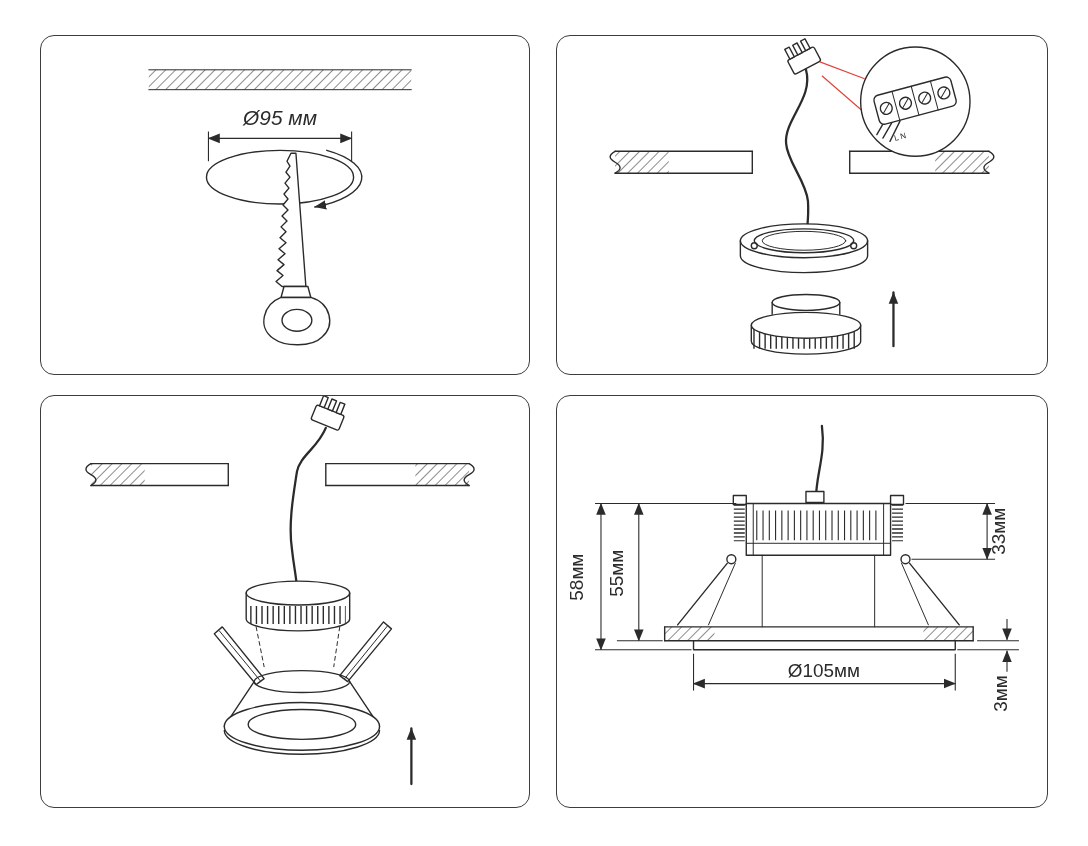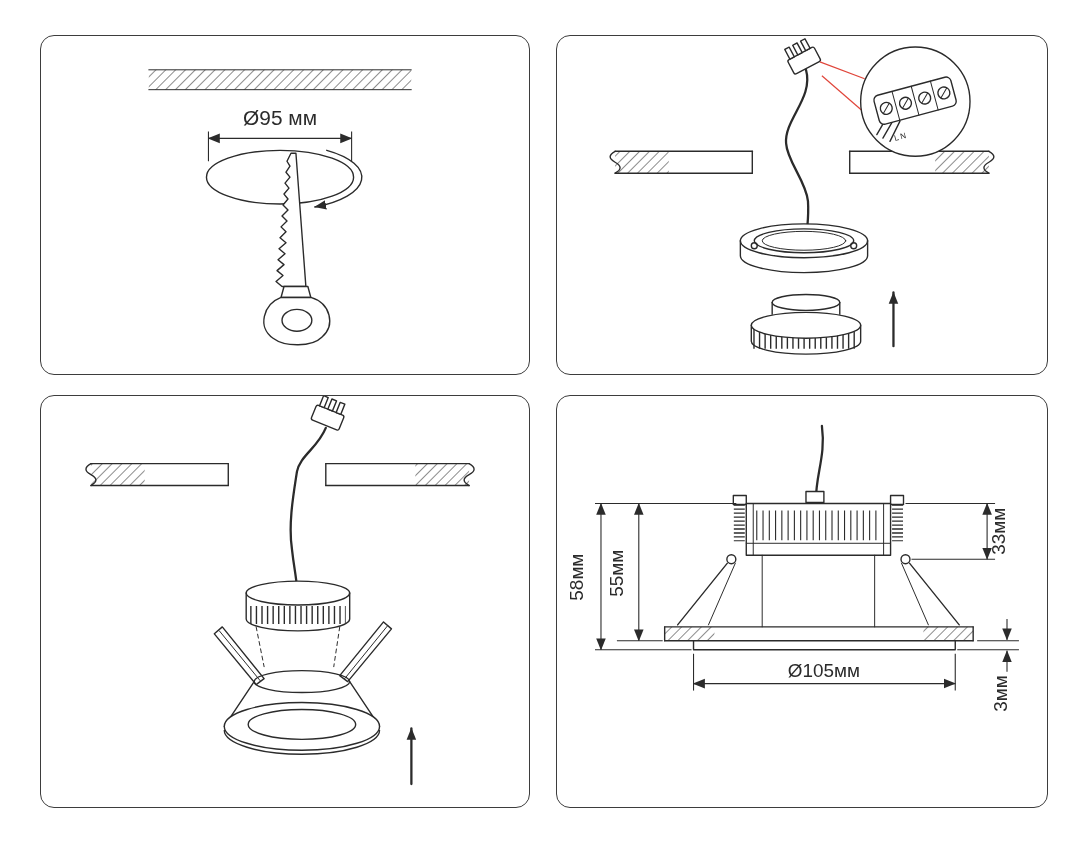--- a/index.html
+++ b/index.html
@@ -5,7 +5,7 @@
   html,body{margin:0;padding:0;background:#ffffff;}
   body{width:1088px;height:846px;position:relative;font-family:"Liberation Sans",sans-serif;}
   .panel{position:absolute;border:1.6px solid #3d3d3d;border-radius:14px;background:#fff;box-sizing:border-box;overflow:hidden;}
-  #panel-1{left:40px;top:35px;width:490px;height:340px;}
+  #panel-1{left:40px;top:35px;width:490px;height:340px;font-style:italic;}
   #panel-2{left:556px;top:35px;width:492px;height:340px;}
   #panel-3{left:40px;top:395px;width:490px;height:413px;}
   #panel-4{left:556px;top:395px;width:492px;height:413px;}

